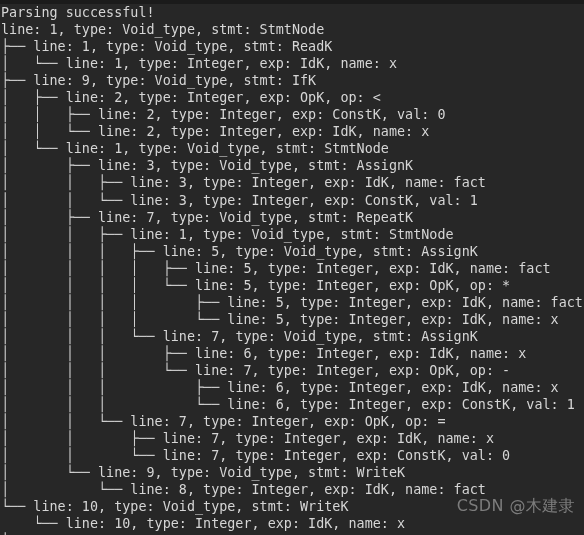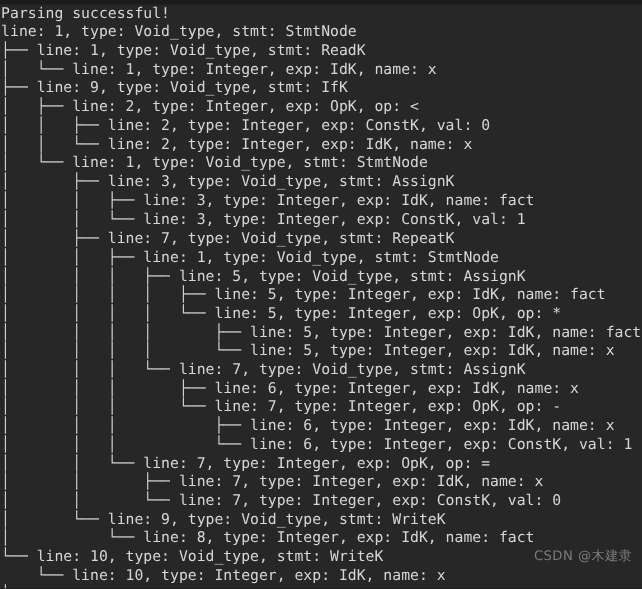--- a/index.html
+++ b/index.html
@@ -51,7 +51,7 @@
     right: 9px;
     bottom: 21px;
     font-family: "DejaVu Sans", "Liberation Sans", sans-serif;
-    font-size: 12px;
+    font-size: 16px;
     color: #7c7c7c;
     letter-spacing: 0.4px;
     user-select: none;

